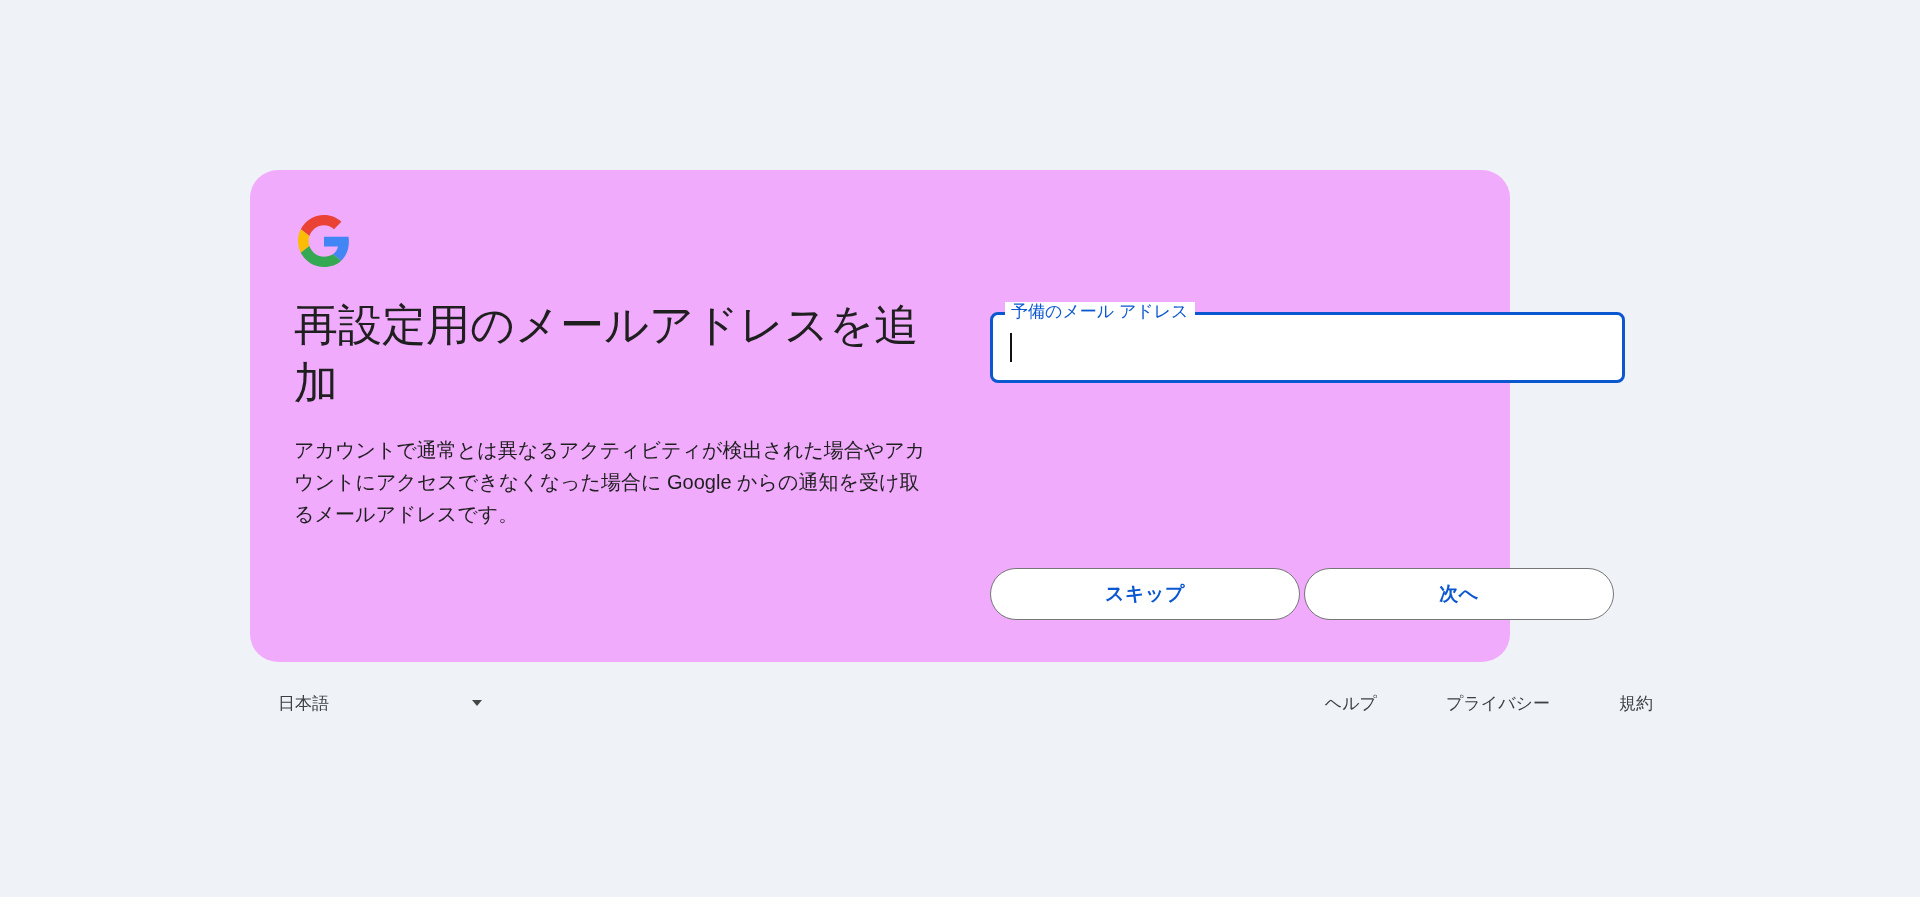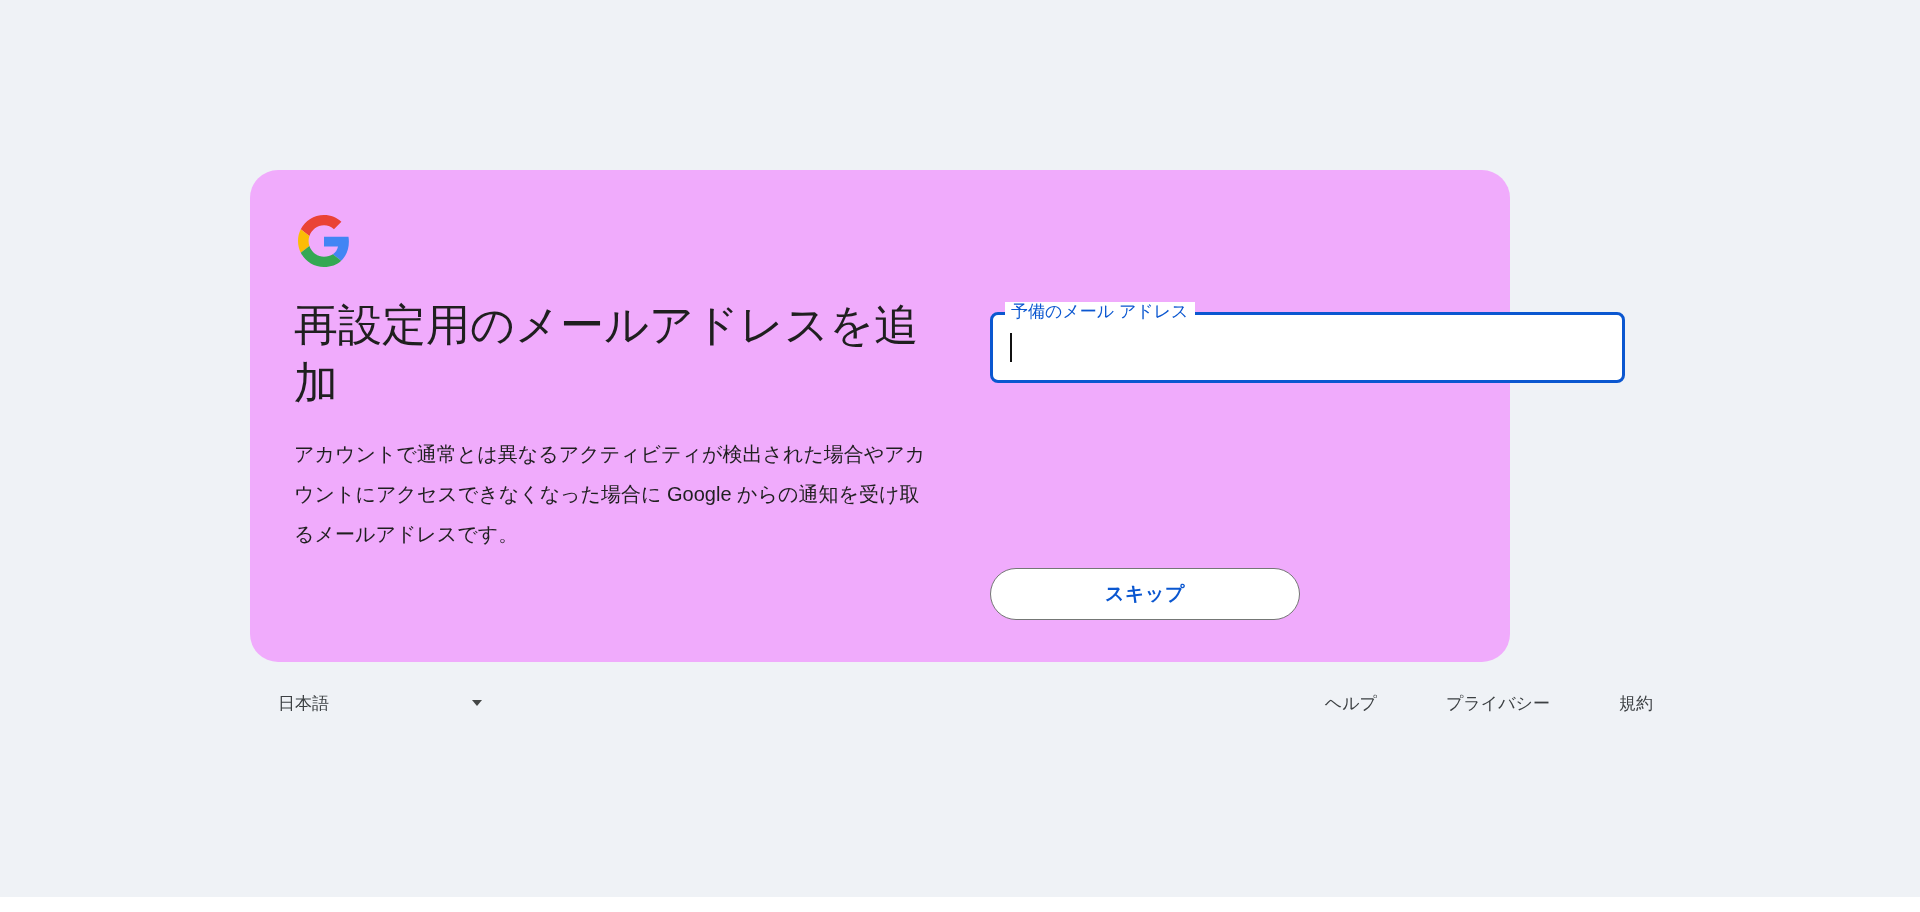--- a/index.html
+++ b/index.html
@@ -29,7 +29,7 @@
   }
   .desc {
     position:absolute; left:44px; top:264px; width:642px;
-    font-size:20px; line-height:40px; font-weight:400; color:#1f1f1f;
+    font-size:20px; line-height:32px; font-weight:400; color:#1f1f1f;
   }
   
   .textfield {

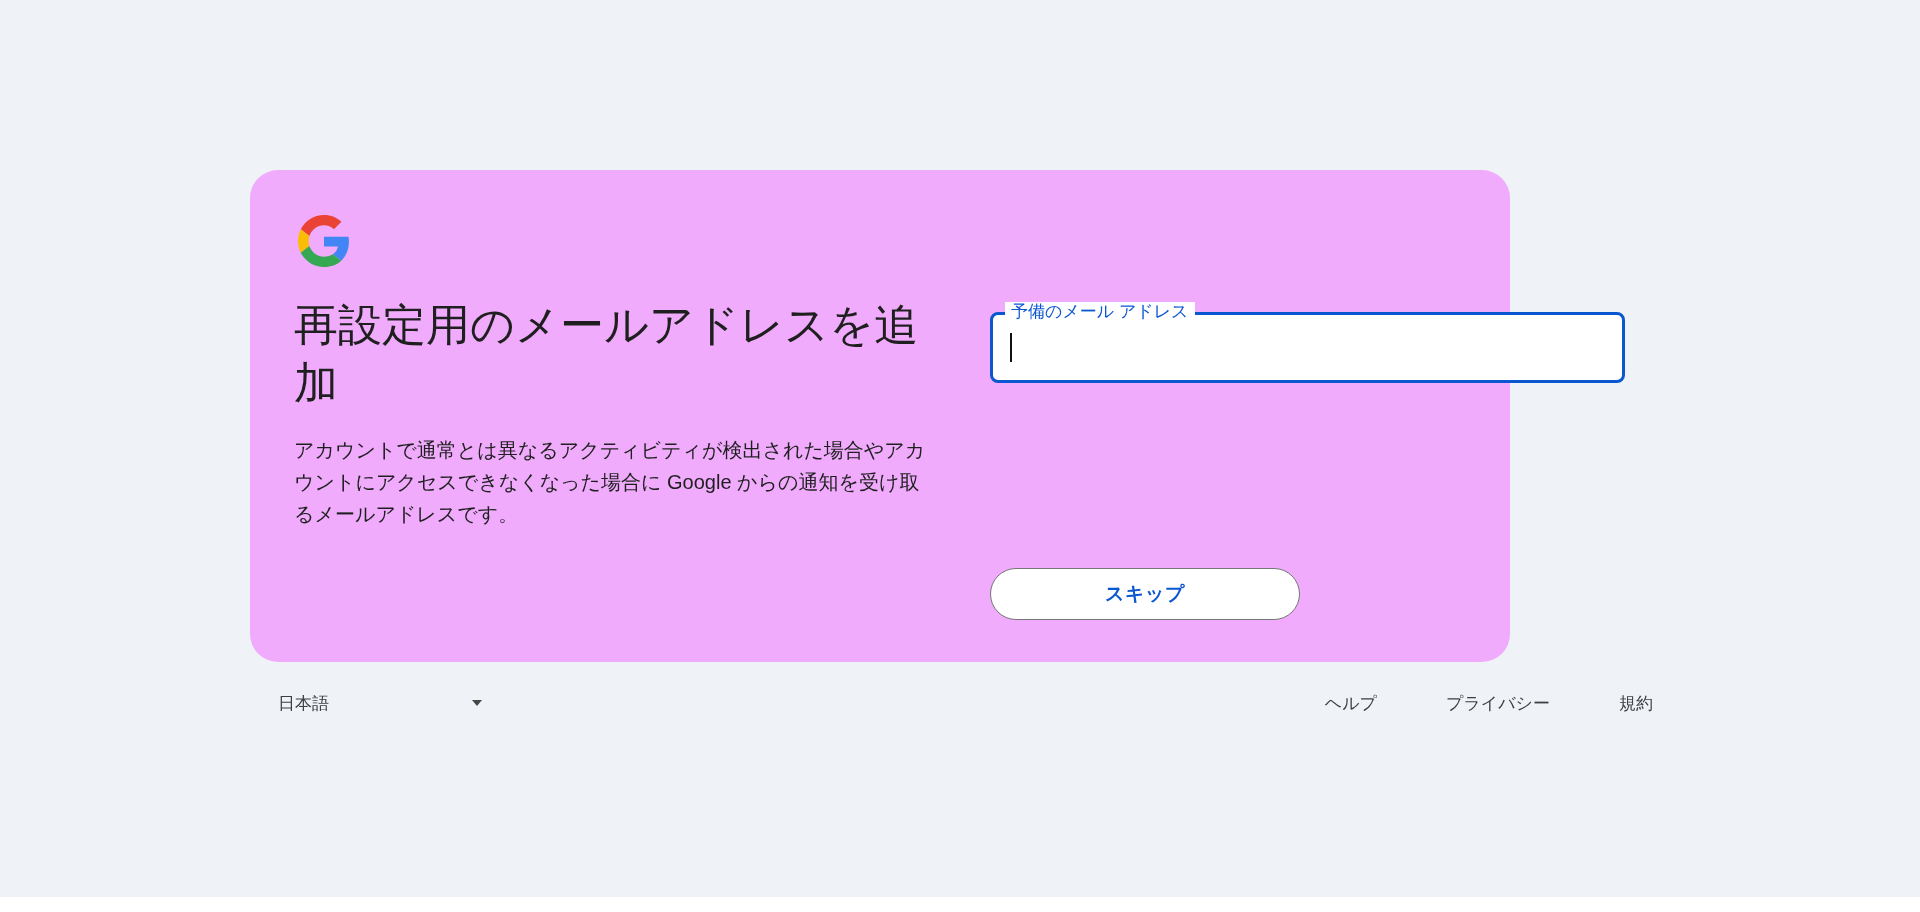--- a/index.html
+++ b/index.html
@@ -116,6 +116,7 @@
 
   <div class="btn-row">
     <button class="btn">スキップ</button>
+    <button class="btn">次へ</button>
   </div>
 
 </div>

